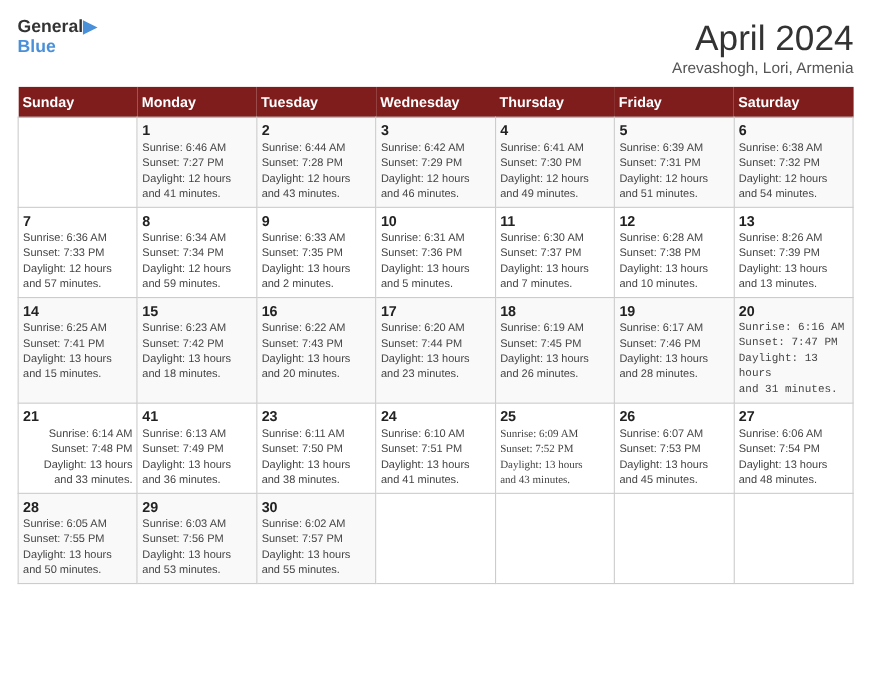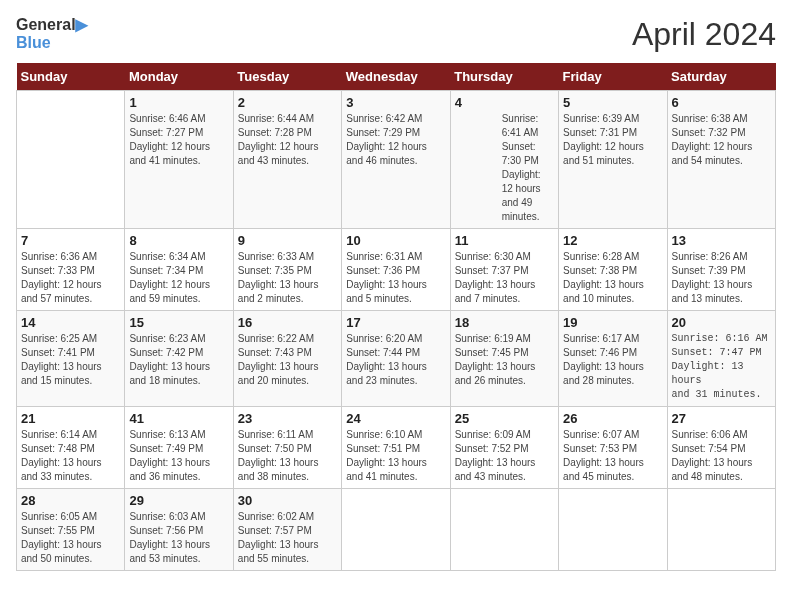--- a/index.html
+++ b/index.html
@@ -87,6 +87,7 @@
 </div>
   <div class="title-area">
     <div class="main-title">April 2024</div>
+    <div class="sub-title">Arevashogh, Lori, Armenia</div>
   </div>
 </div>
 

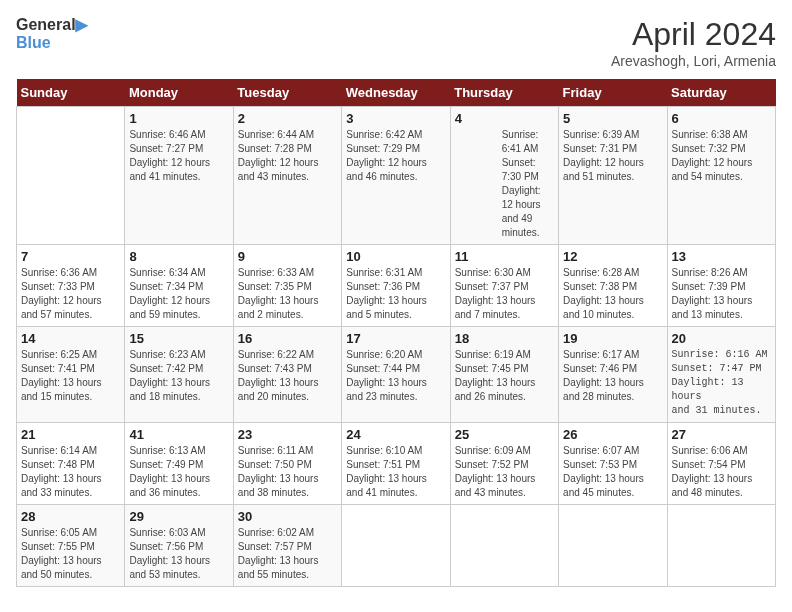--- a/index.html
+++ b/index.html
@@ -129,7 +129,7 @@
         </td>
         <td>
           <span class="day-number">4</span>
-          <div class="day-info" style="white-space: pre-line; margin-left: 47px;">Sunrise: 6:41 AM
+          <div class="day-info" style="white-space: pre-line;">Sunrise: 6:41 AM
 Sunset: 7:30 PM
 Daylight: 12 hours
 and 49 minutes.</div>

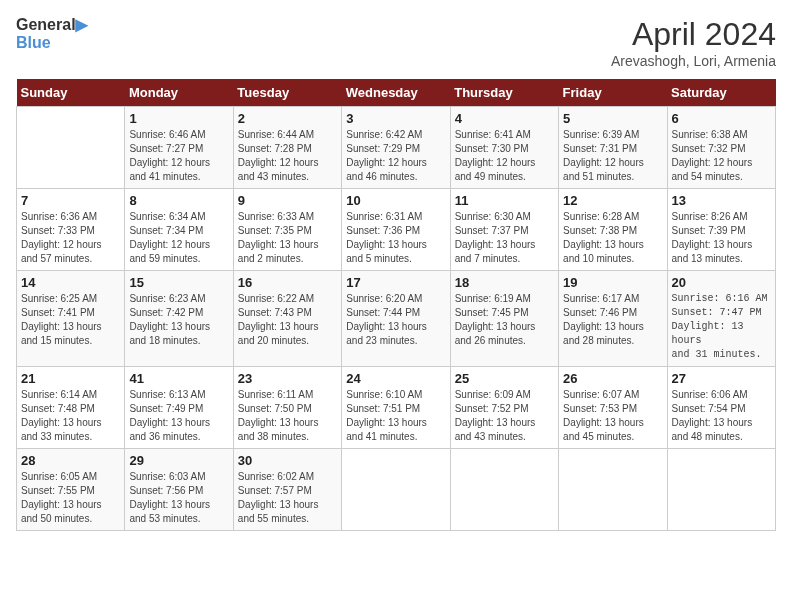--- a/index.html
+++ b/index.html
@@ -254,7 +254,7 @@
       <tr>
         <td>
           <span class="day-number">21</span>
-          <div class="day-info" style="white-space: pre-line;">Sunrise: 6:14 AM
+          <div class="day-info" style="white-space: pre-line; text-align: right;">Sunrise: 6:14 AM
 Sunset: 7:48 PM
 Daylight: 13 hours
 and 33 minutes.</div>

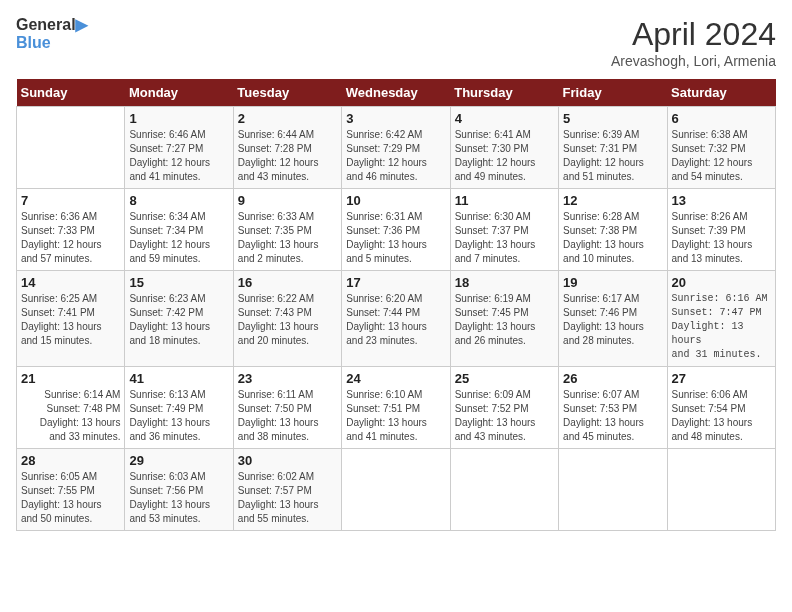--- a/index.html
+++ b/index.html
@@ -282,7 +282,7 @@
         </td>
         <td>
           <span class="day-number">25</span>
-          <div class="day-info" style="white-space: pre-line;">Sunrise: 6:09 AM
+          <div class="day-info" style="white-space: pre-line; font-family: Liberation Serif, serif;">Sunrise: 6:09 AM
 Sunset: 7:52 PM
 Daylight: 13 hours
 and 43 minutes.</div>

